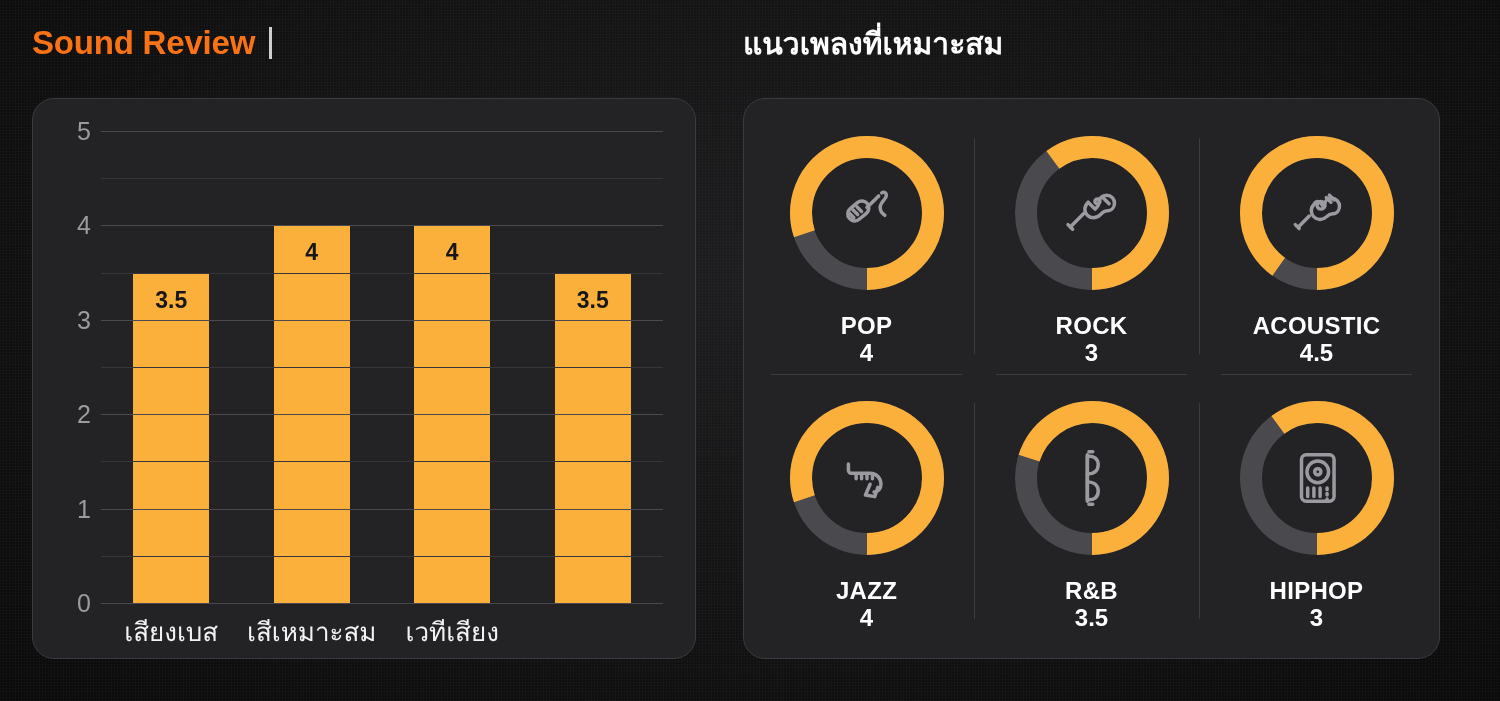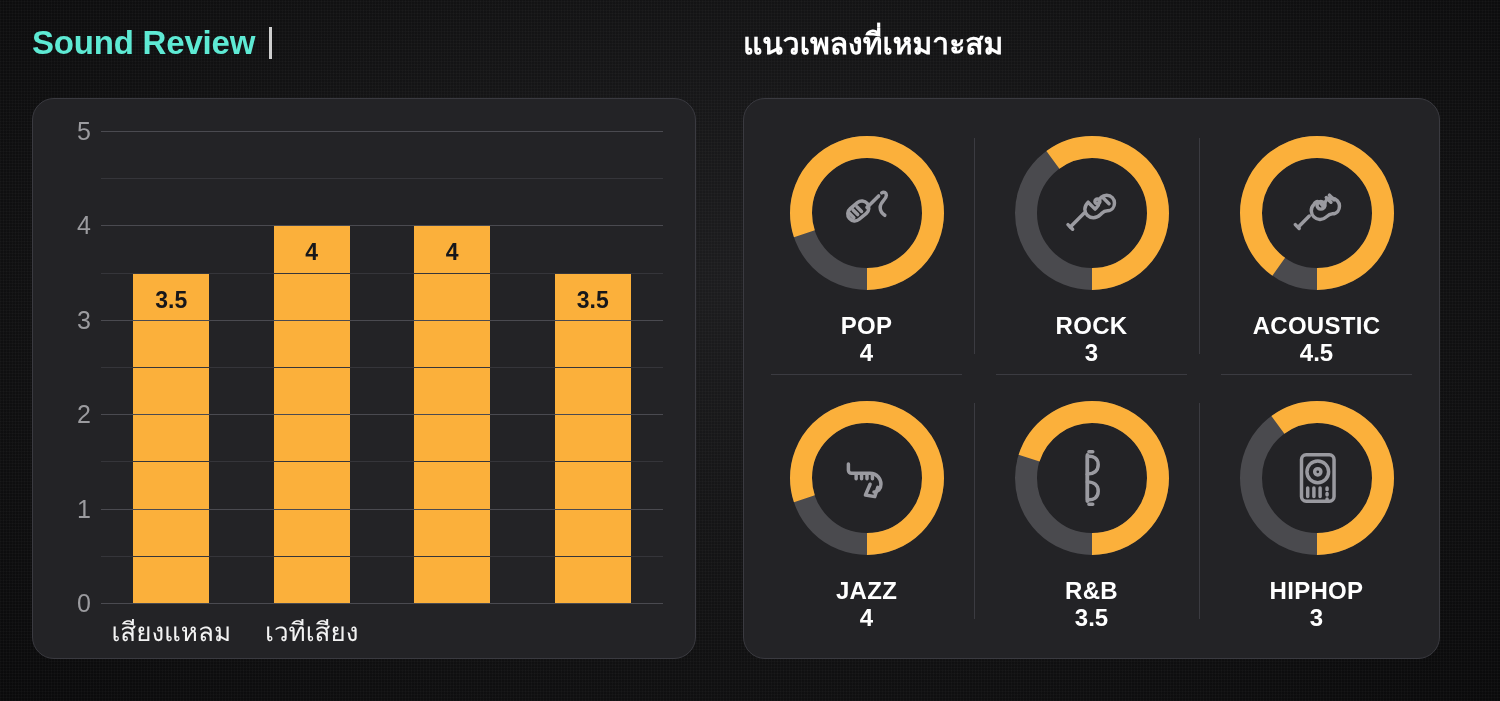--- a/index.html
+++ b/index.html
@@ -48,7 +48,7 @@
   .title-main {
     font-size: 33px;
     font-weight: bold;
-    color: #5eead4;
+    color: #f97316;
     letter-spacing: -0.2px;
     white-space: nowrap;
   }

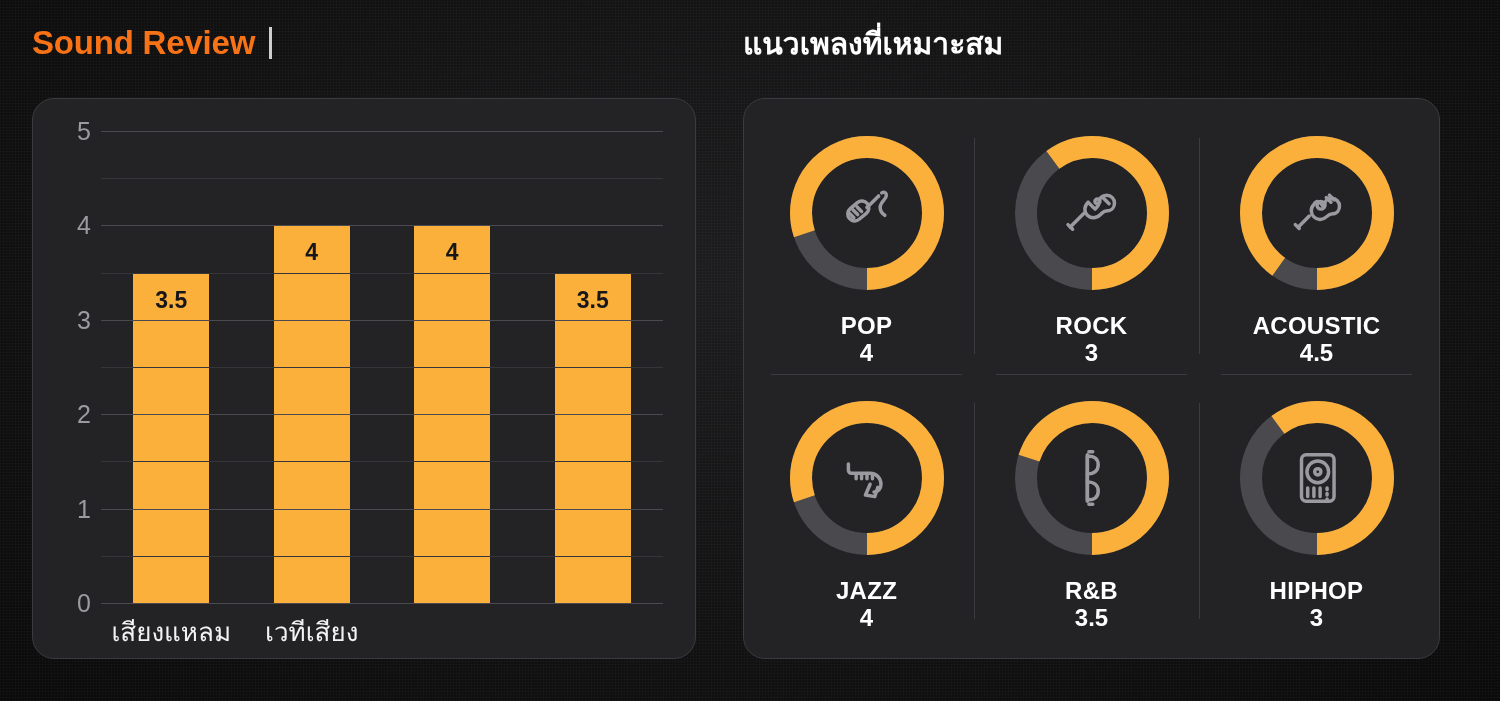--- a/index.html
+++ b/index.html
@@ -316,6 +316,7 @@
       <div class="x-axis">
         <div></div>
         <div class="x-labels" id="x-labels">
+            <div class="x-label">เสียงเบส</div>
             <div class="x-label">เสียงแหลม</div>
             <div class="x-label">เวทีเสียง</div>
           </div>

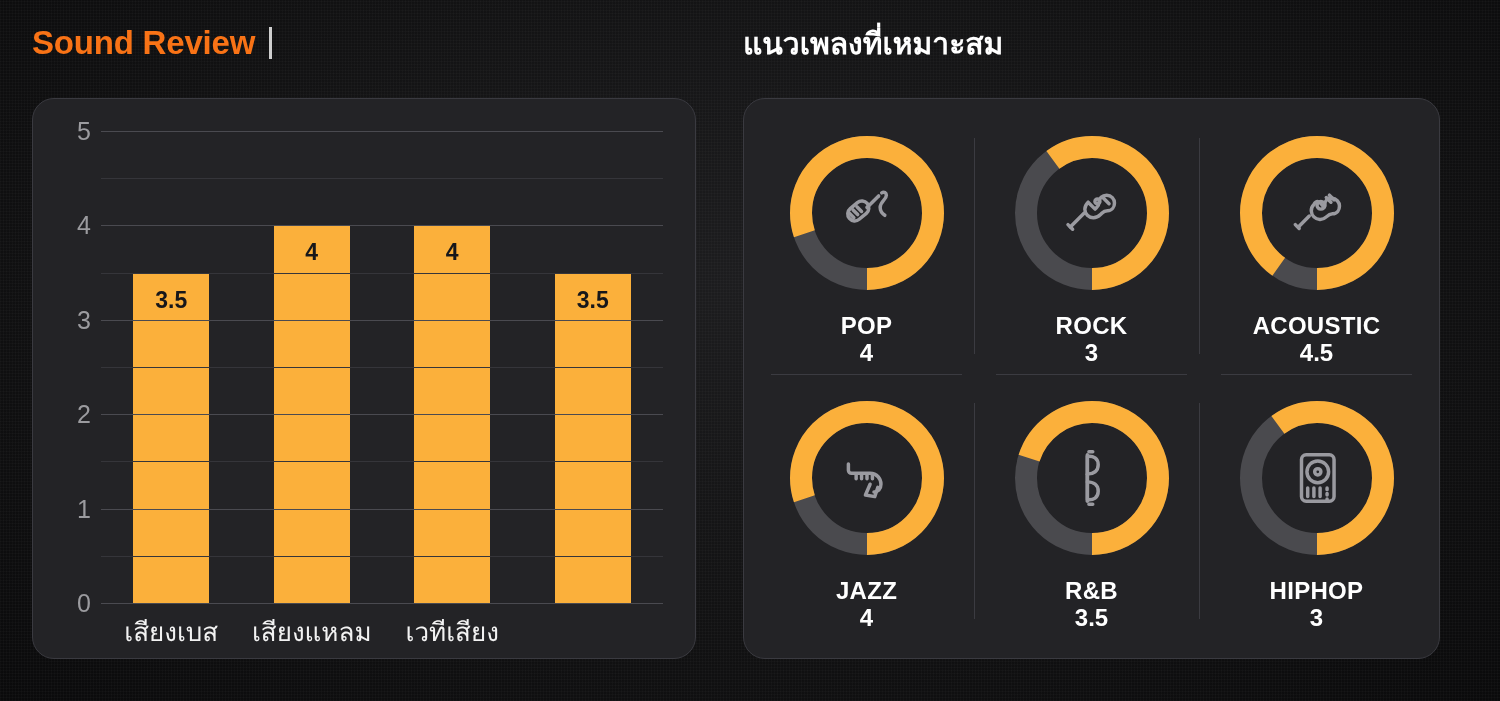--- a/index.html
+++ b/index.html
@@ -317,7 +317,7 @@
         <div></div>
         <div class="x-labels" id="x-labels">
             <div class="x-label">เสียงเบส</div>
-            <div class="x-label">เสียงแหลม</div>
+            <div class="x-label">เสีเหมาะสม</div>
             <div class="x-label">เวทีเสียง</div>
           </div>
       </div>

